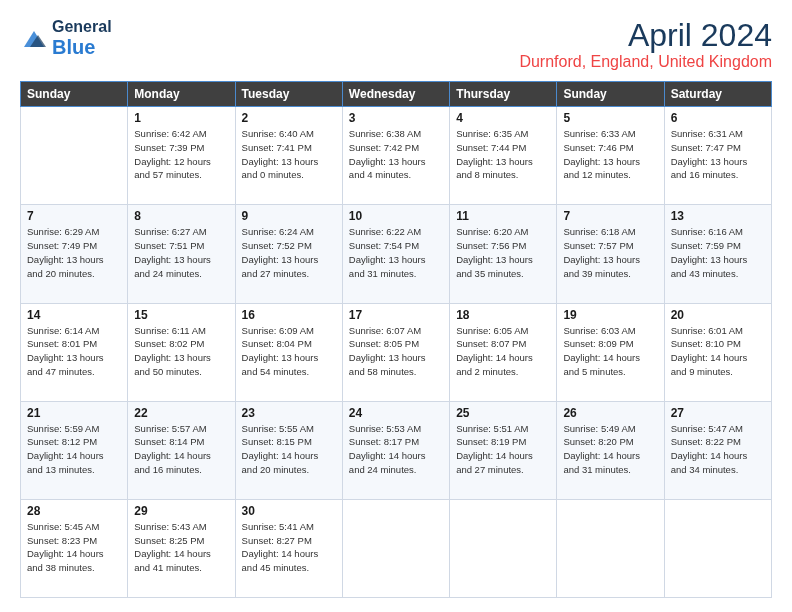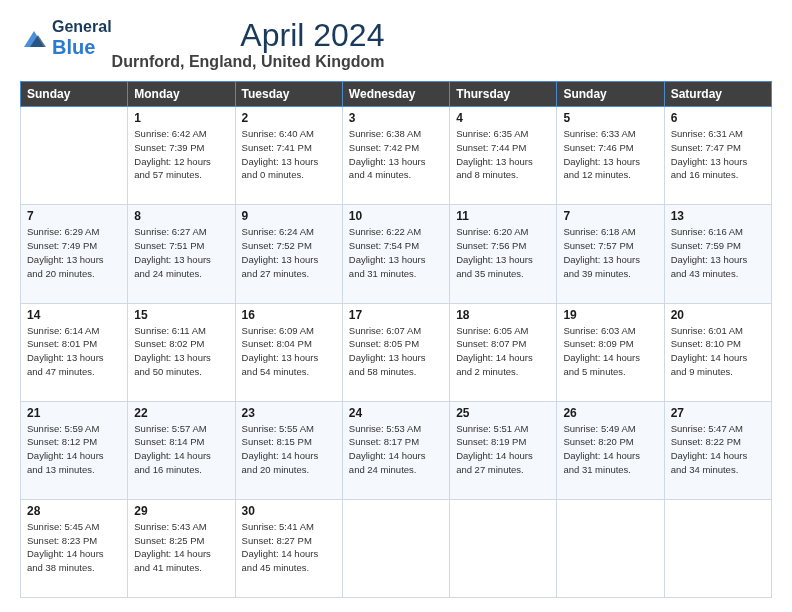--- a/index.html
+++ b/index.html
@@ -20,6 +20,7 @@
     .header {
       display: flex;
       align-items: flex-start;
+      justify-content: space-between;
       margin-bottom: 10px;
     }
     .title-block {

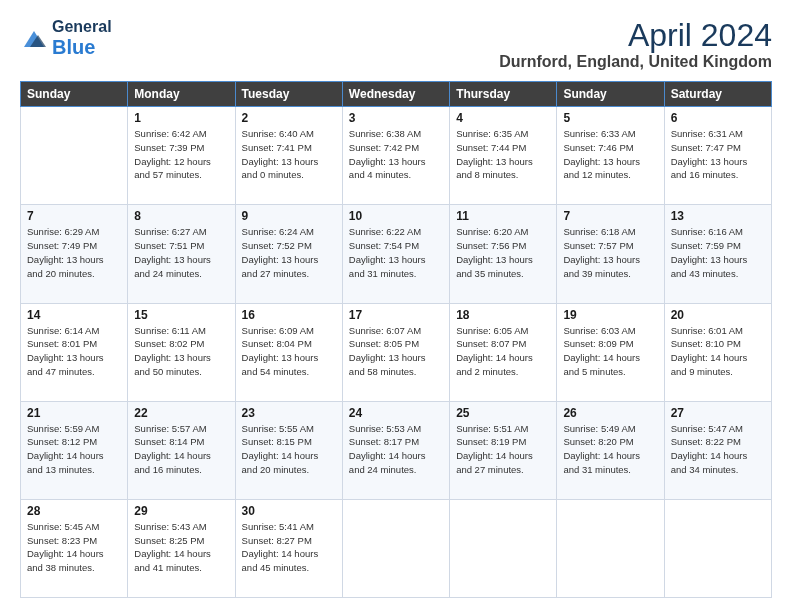--- a/index.html
+++ b/index.html
@@ -34,8 +34,8 @@
     }
     .location-title {
       font-size: 16px;
-      color: #404040;
-      font-weight: bold;
+      color: #ef4444;
+      font-weight: normal;
     }
     .calendar-table {
       width: 100%;

